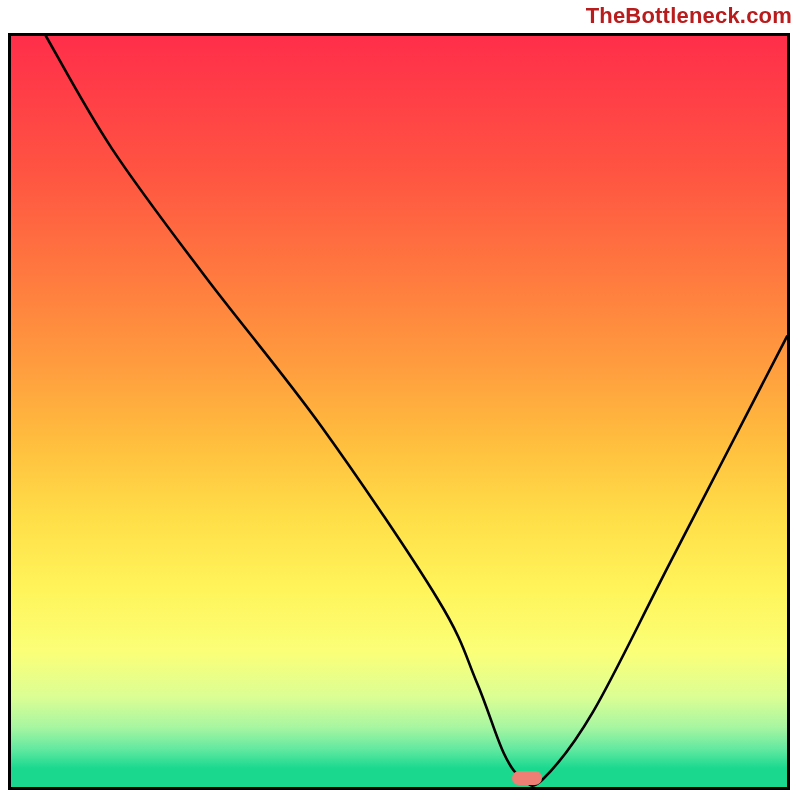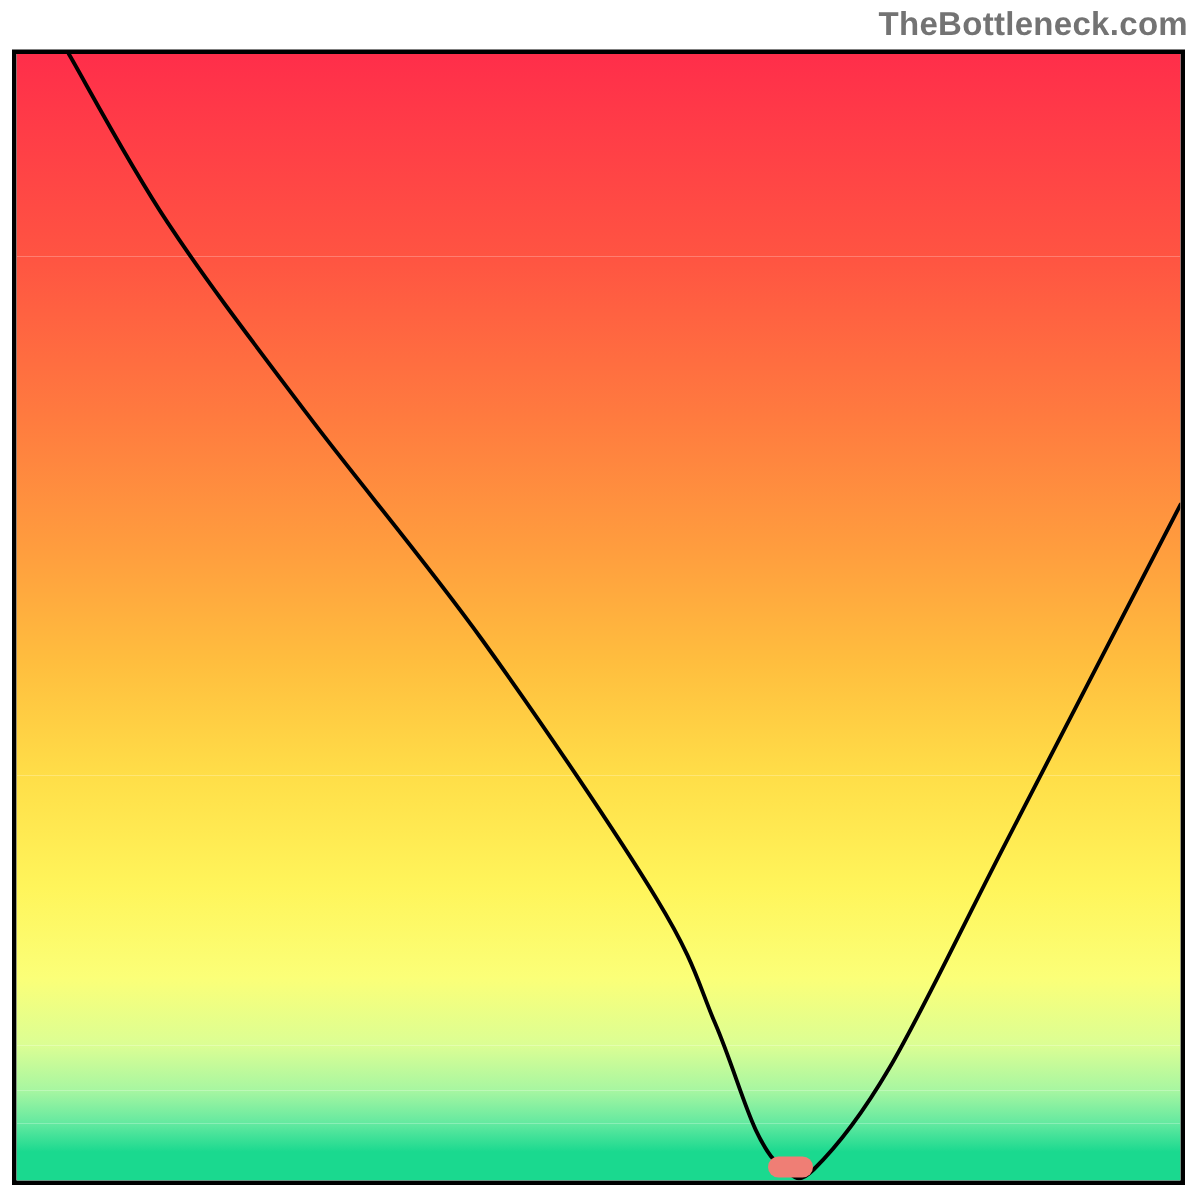--- a/index.html
+++ b/index.html
@@ -35,7 +35,7 @@
     top: 5px;
     right: 8px;
     font: 600 22px/1 Arial, Helvetica, sans-serif;
-    color: #737373;
+    color: #b91c1c;
     letter-spacing: 0.2px;
     user-select: none;
   }

